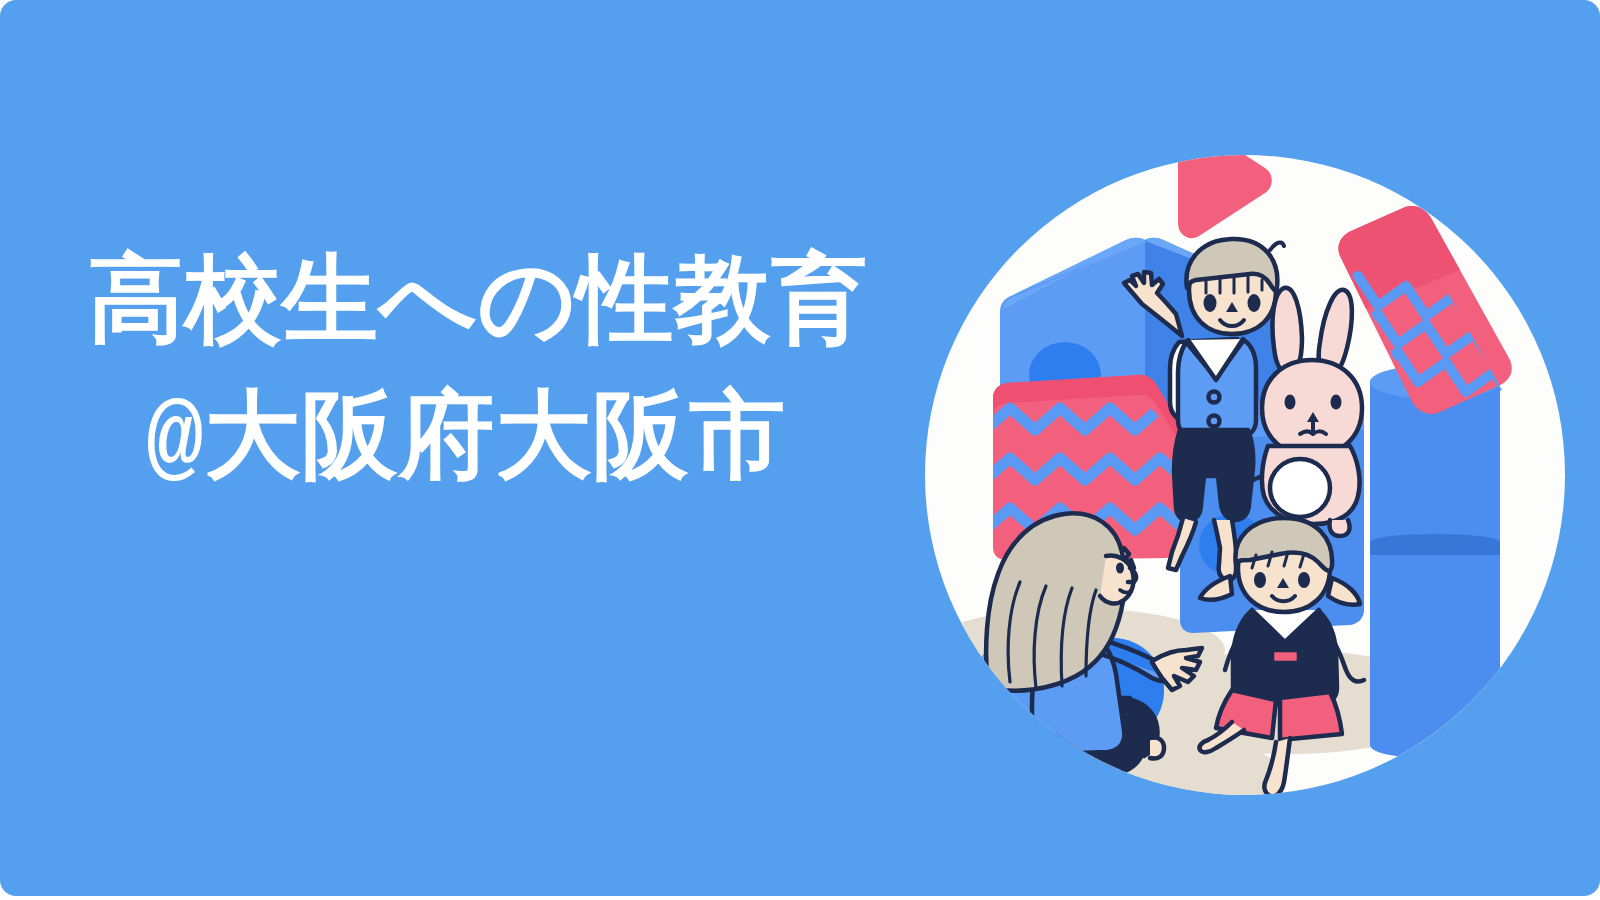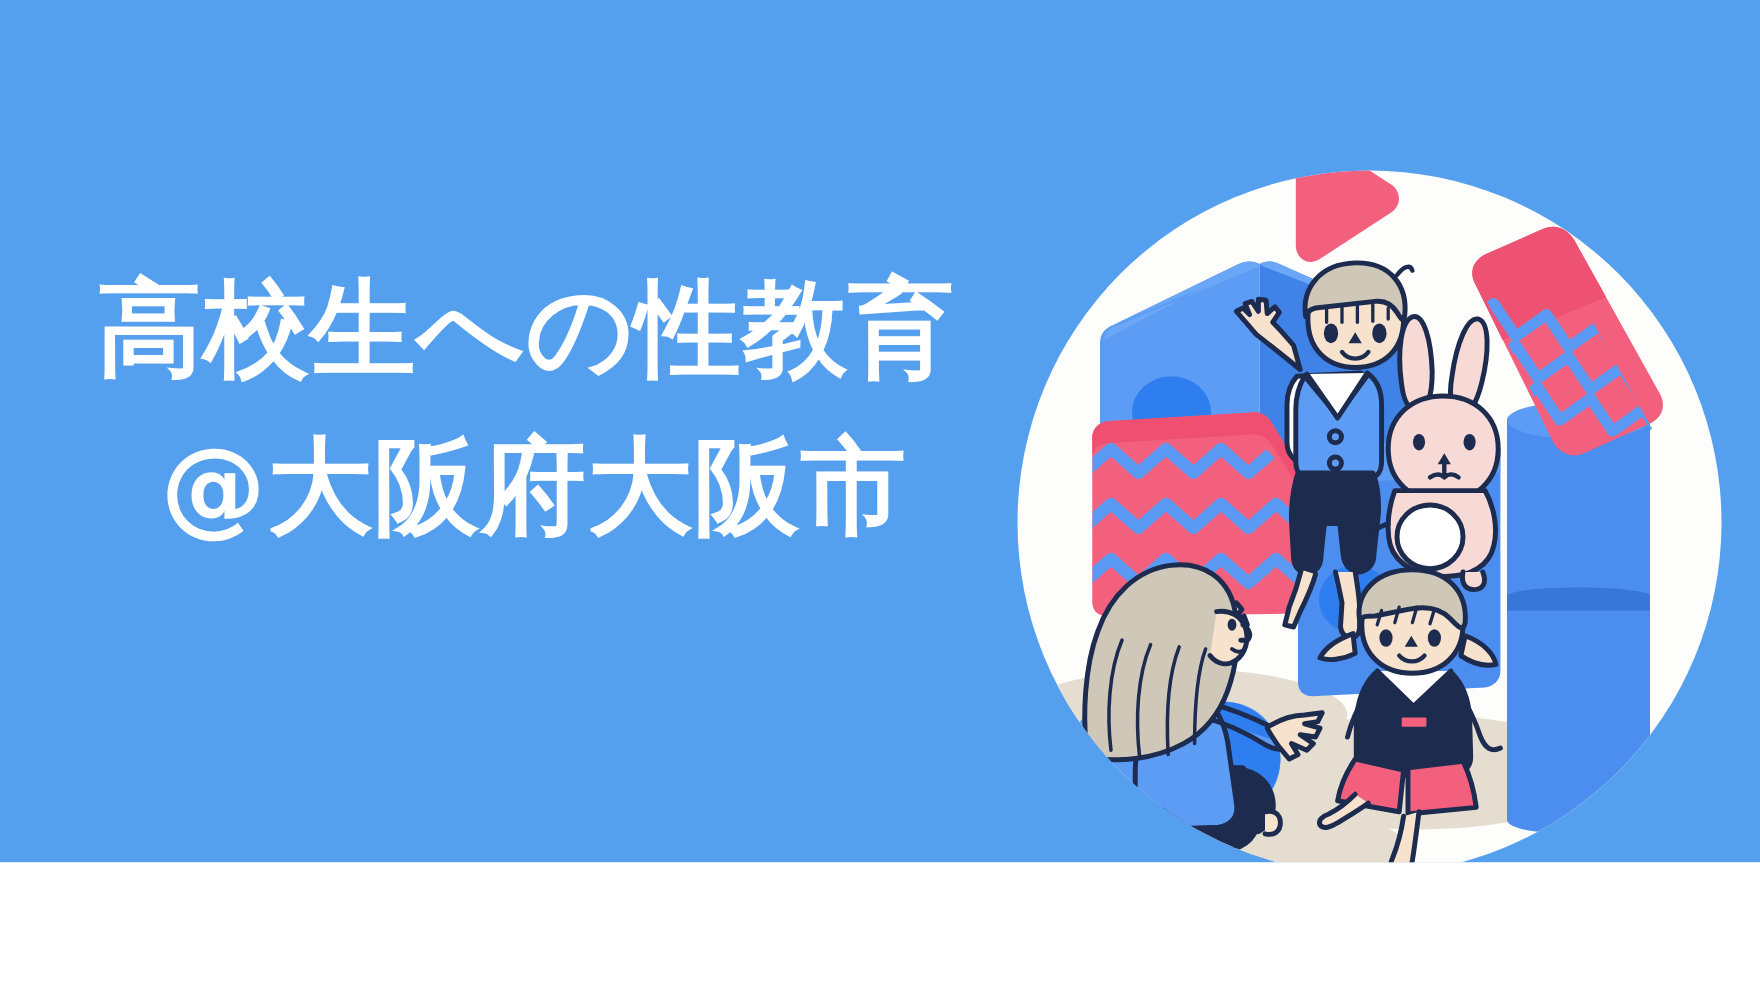--- a/index.html
+++ b/index.html
@@ -11,10 +11,11 @@
   #banner {
     position: relative;
     width: 1600px;
-    height: 784px;
+    height: 896px;
     overflow: hidden;
     background: #55a0ee;
     font-family: "Liberation Sans", "DejaVu Sans", sans-serif;
+    border-radius: 16px;
   }
 
   

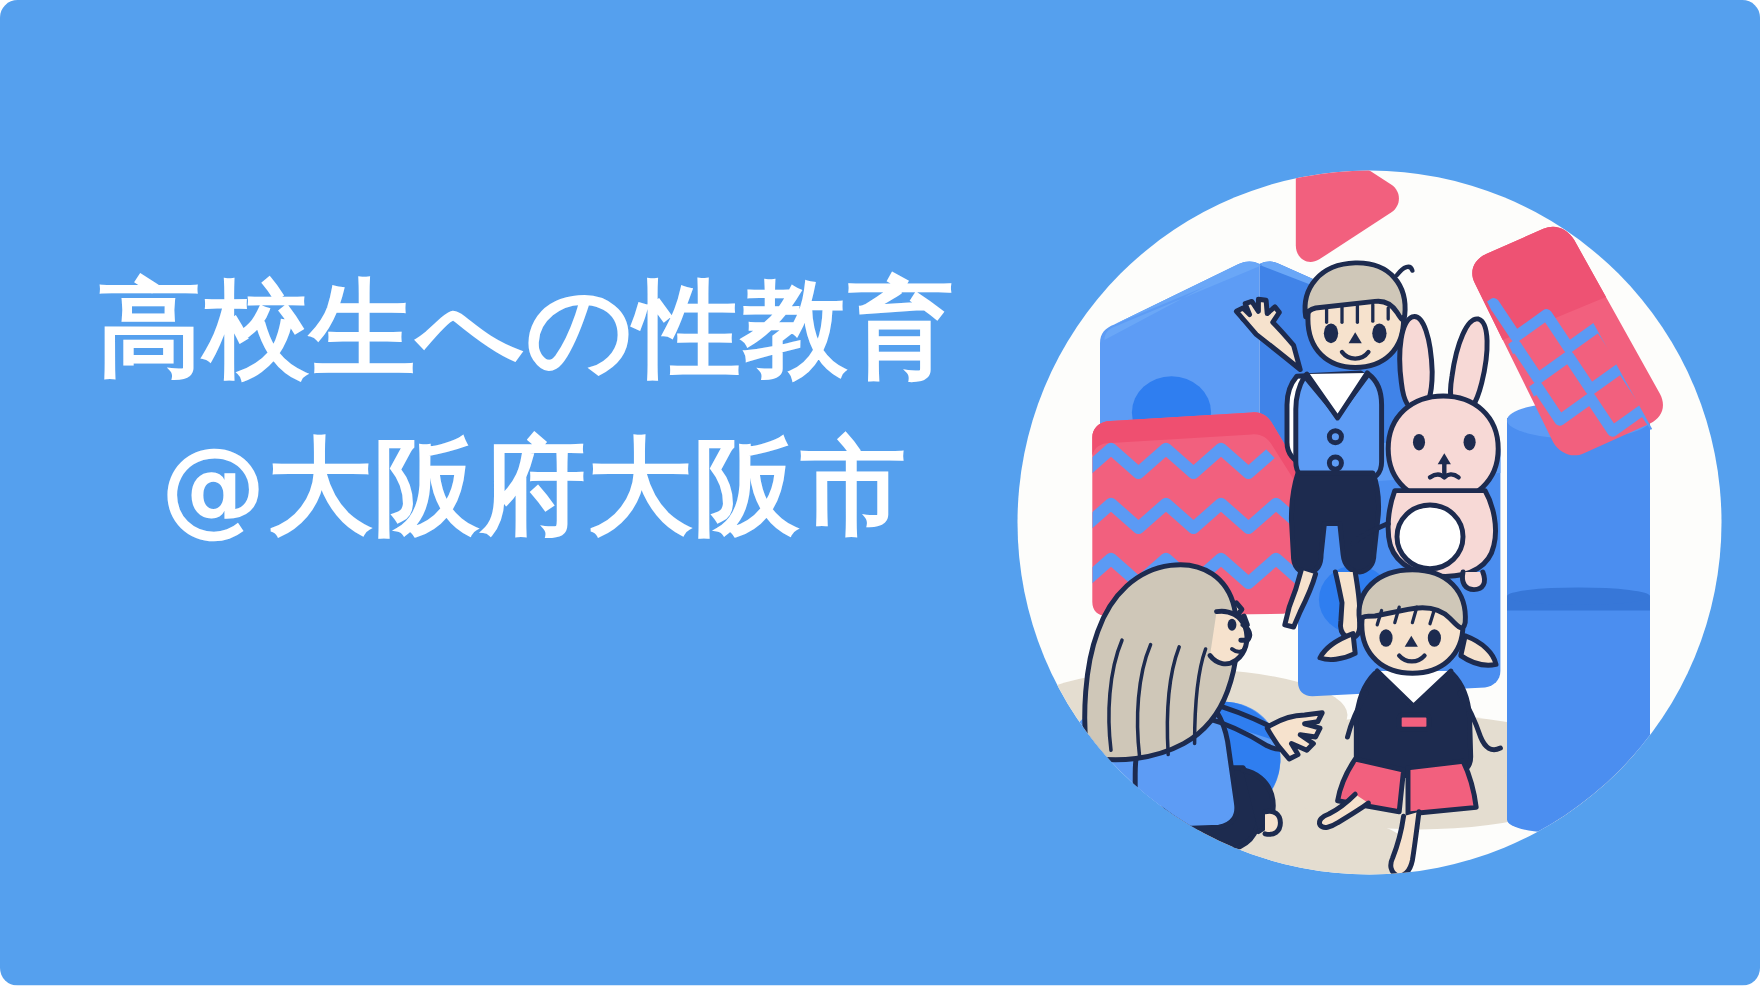--- a/index.html
+++ b/index.html
@@ -38,7 +38,7 @@
   }
   .title-line.l1 { padding-left: 10px; }
   .title-line.l2 { padding-left: 52px; }
-  .title-line.l3 { padding-left: 68px; }
+  .title-line.l3 { padding-left: 68px; font-family: Liberation Mono, monospace; }
 
   
   .illus {

